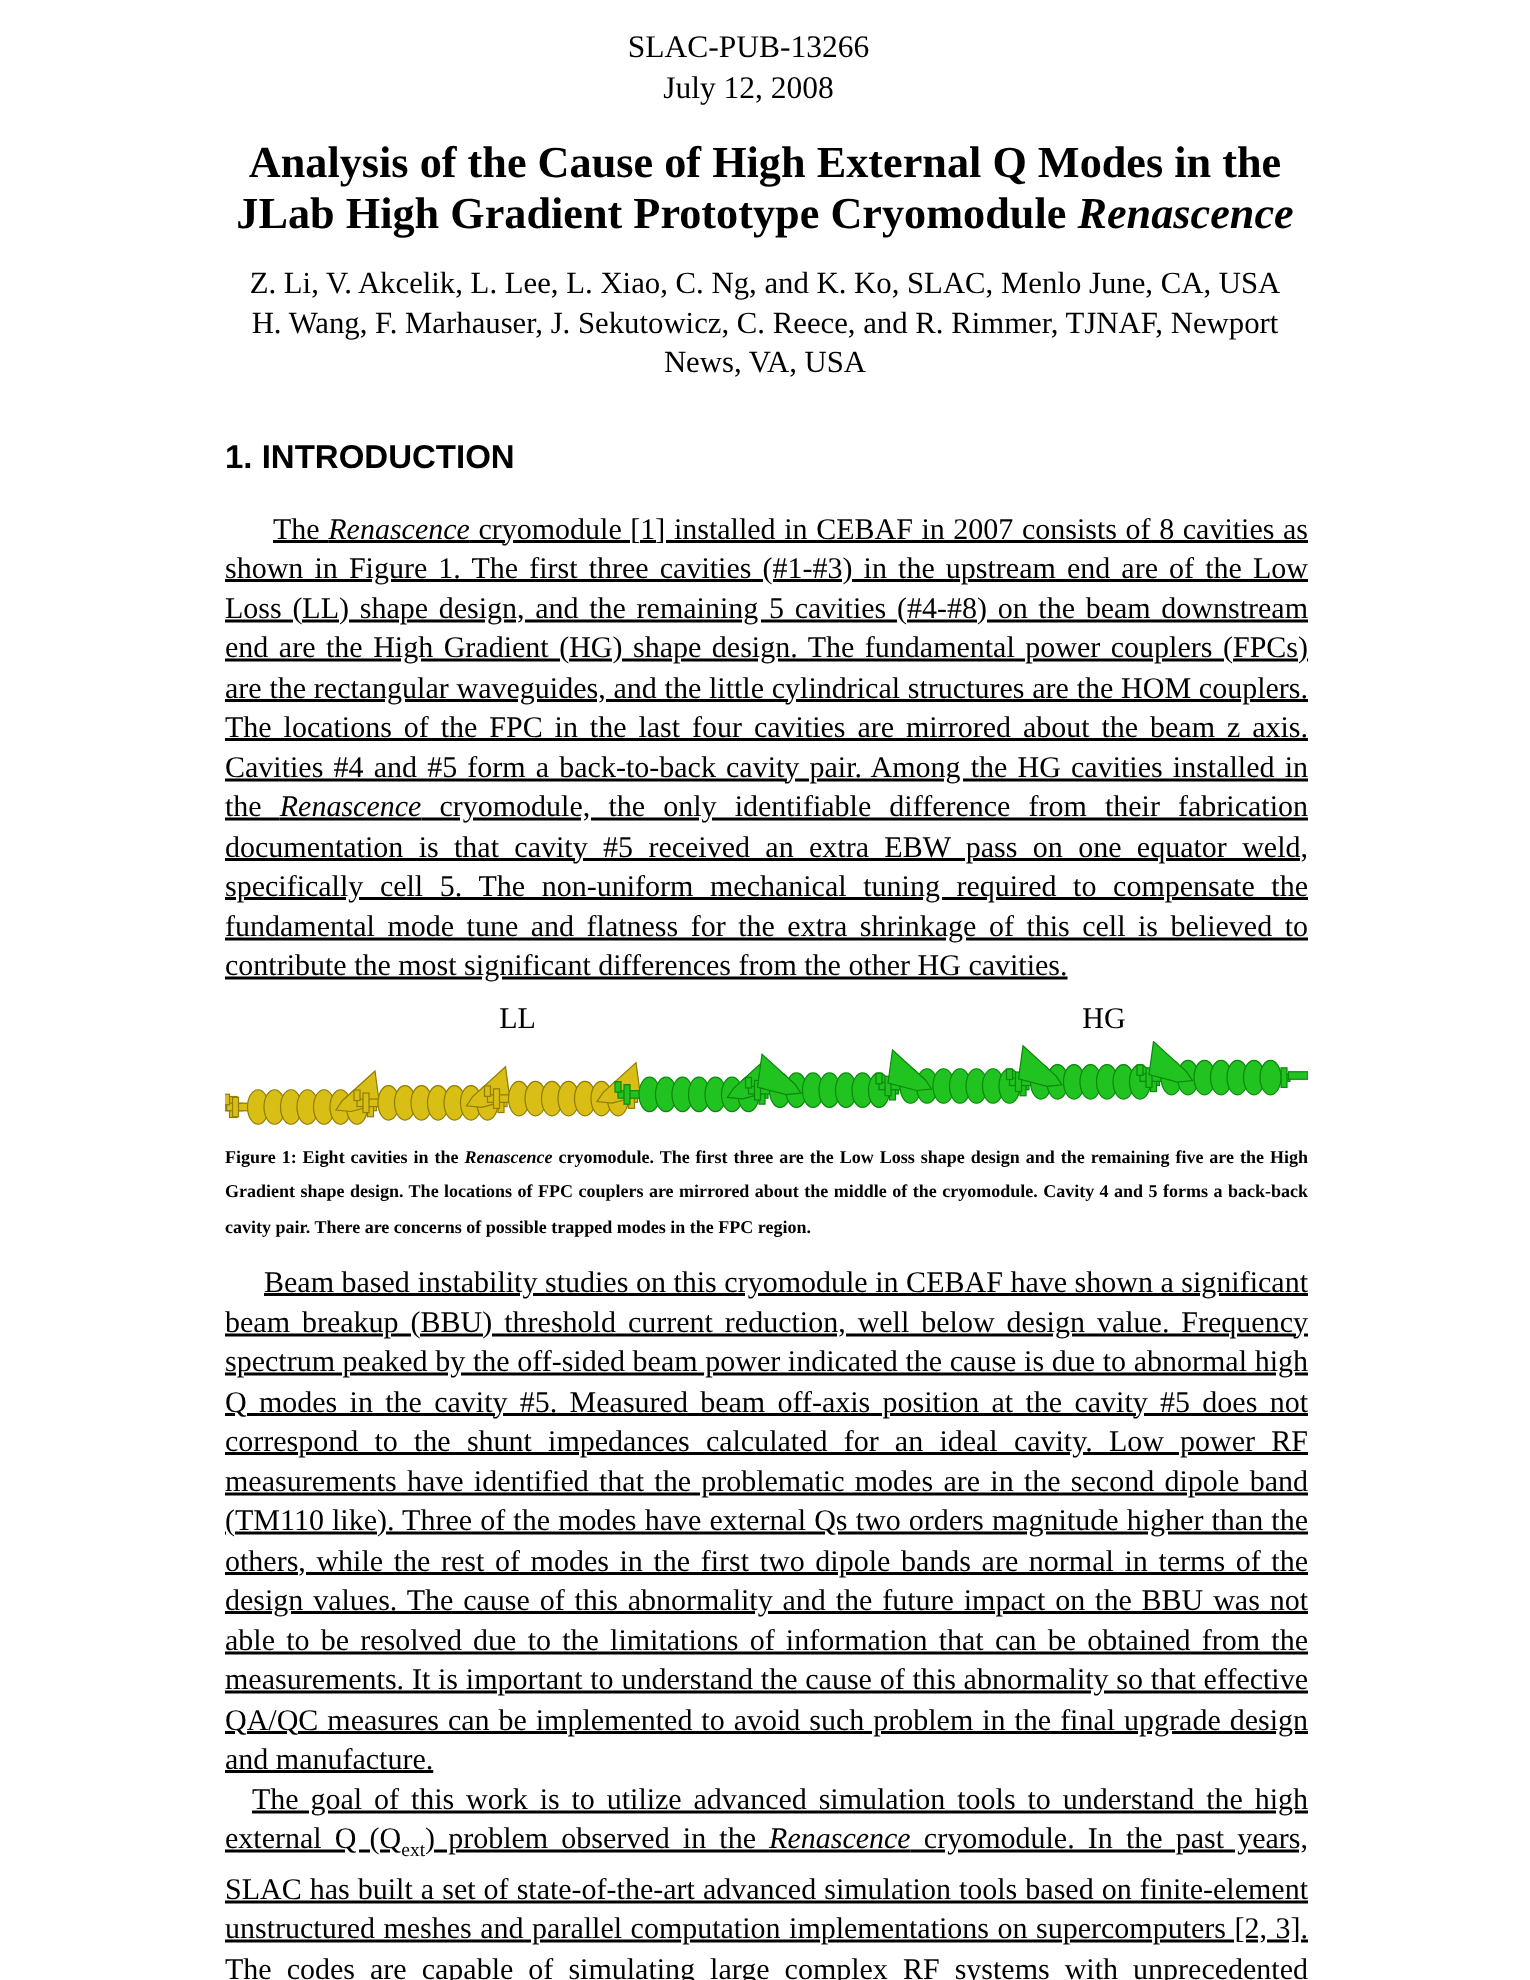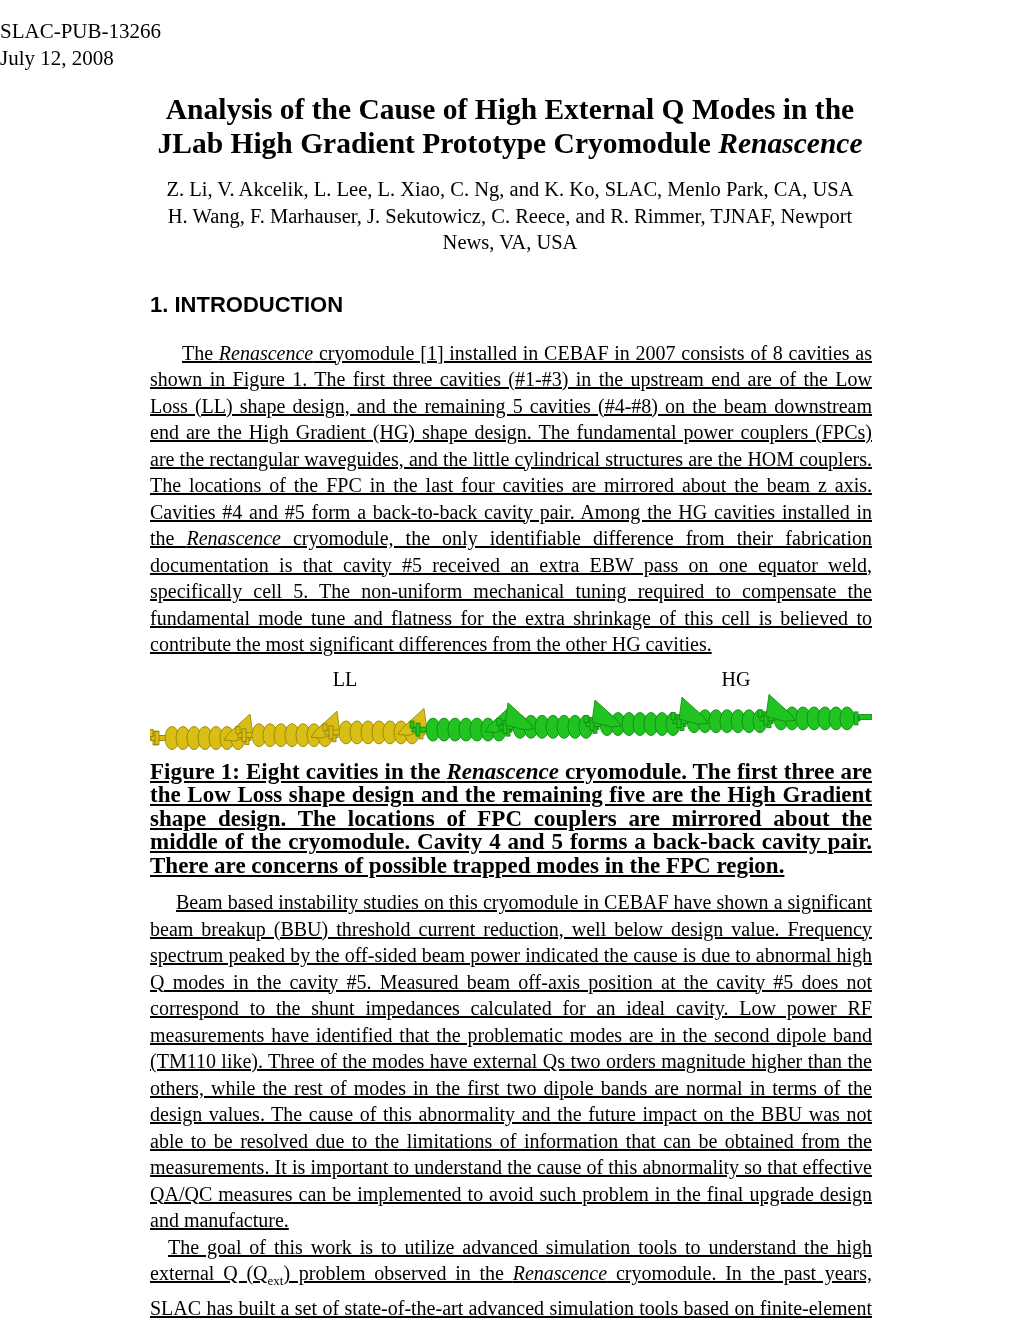--- a/index.html
+++ b/index.html
@@ -15,7 +15,7 @@
   .pub-header {
     padding-top: 18px;
     padding-right: 22px;
-    text-align: left;
+    text-align: center;
     font-size: 21px;
     line-height: 27px;
   }

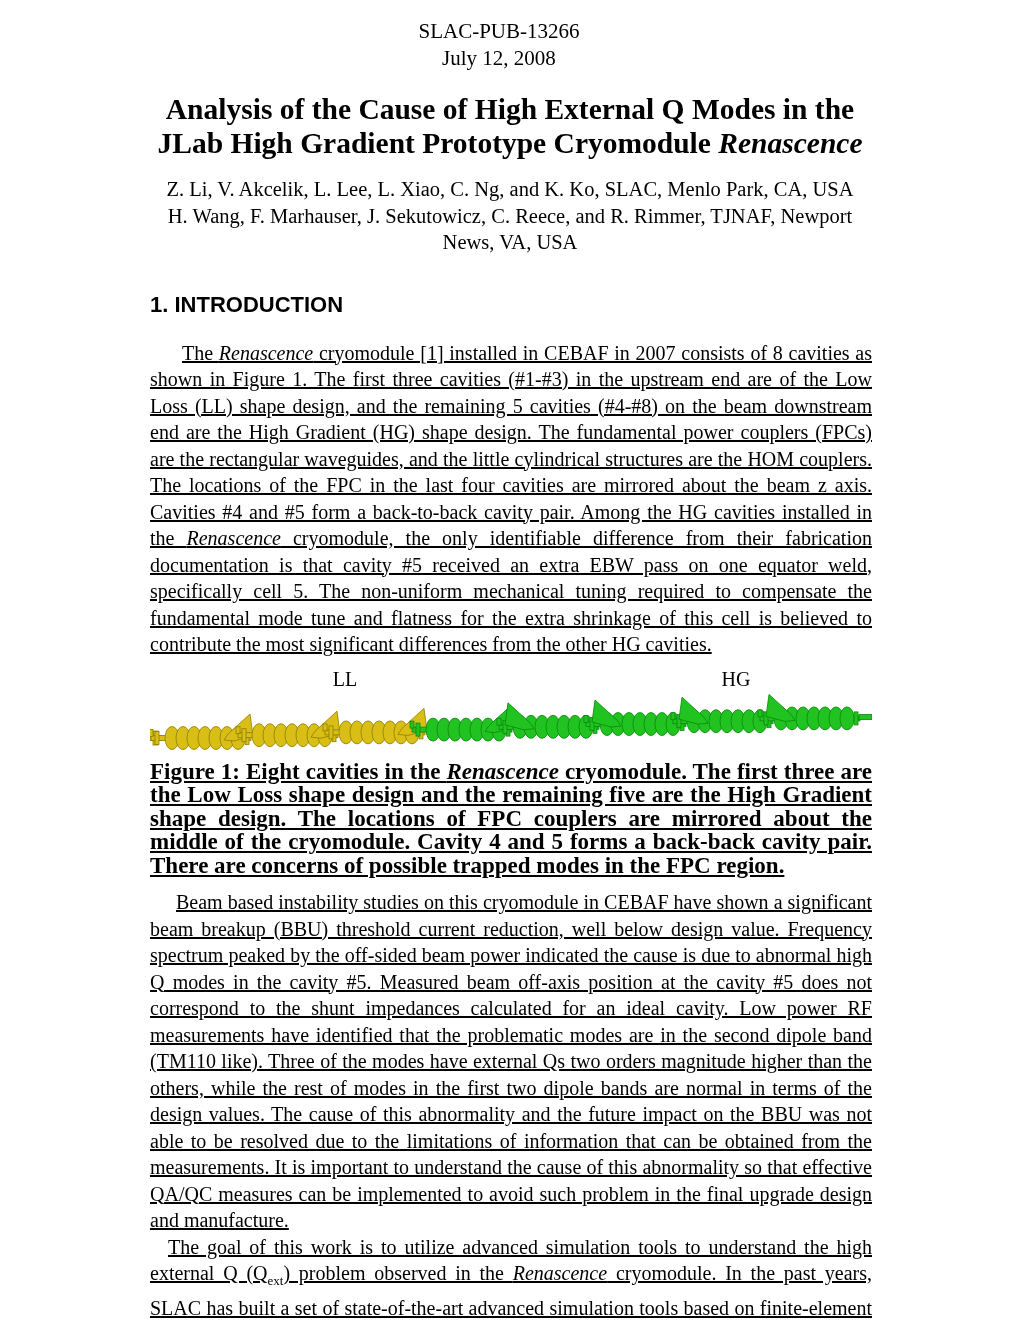--- a/index.html
+++ b/index.html
@@ -101,7 +101,7 @@
   <h1 class="paper-title"><span>Analysis of the Cause of High External Q Modes in the
 JLab High Gradient Prototype Cryomodule </span><span style="font-style: italic;">Renascence</span></h1>
 
-  <div class="authors">Z. Li, V. Akcelik, L. Lee, L. Xiao, C. Ng, and K. Ko, SLAC, Menlo Park, CA, USA
+  <div class="authors">Z. Li, V. Akcelik, L. Lee, L. Xiao, C. Ng, and K. Ko, SLAC, Menlo June, CA, USA
 H. Wang, F. Marhauser, J. Sekutowicz, C. Reece, and R. Rimmer, TJNAF, Newport
 News, VA, USA</div>
 

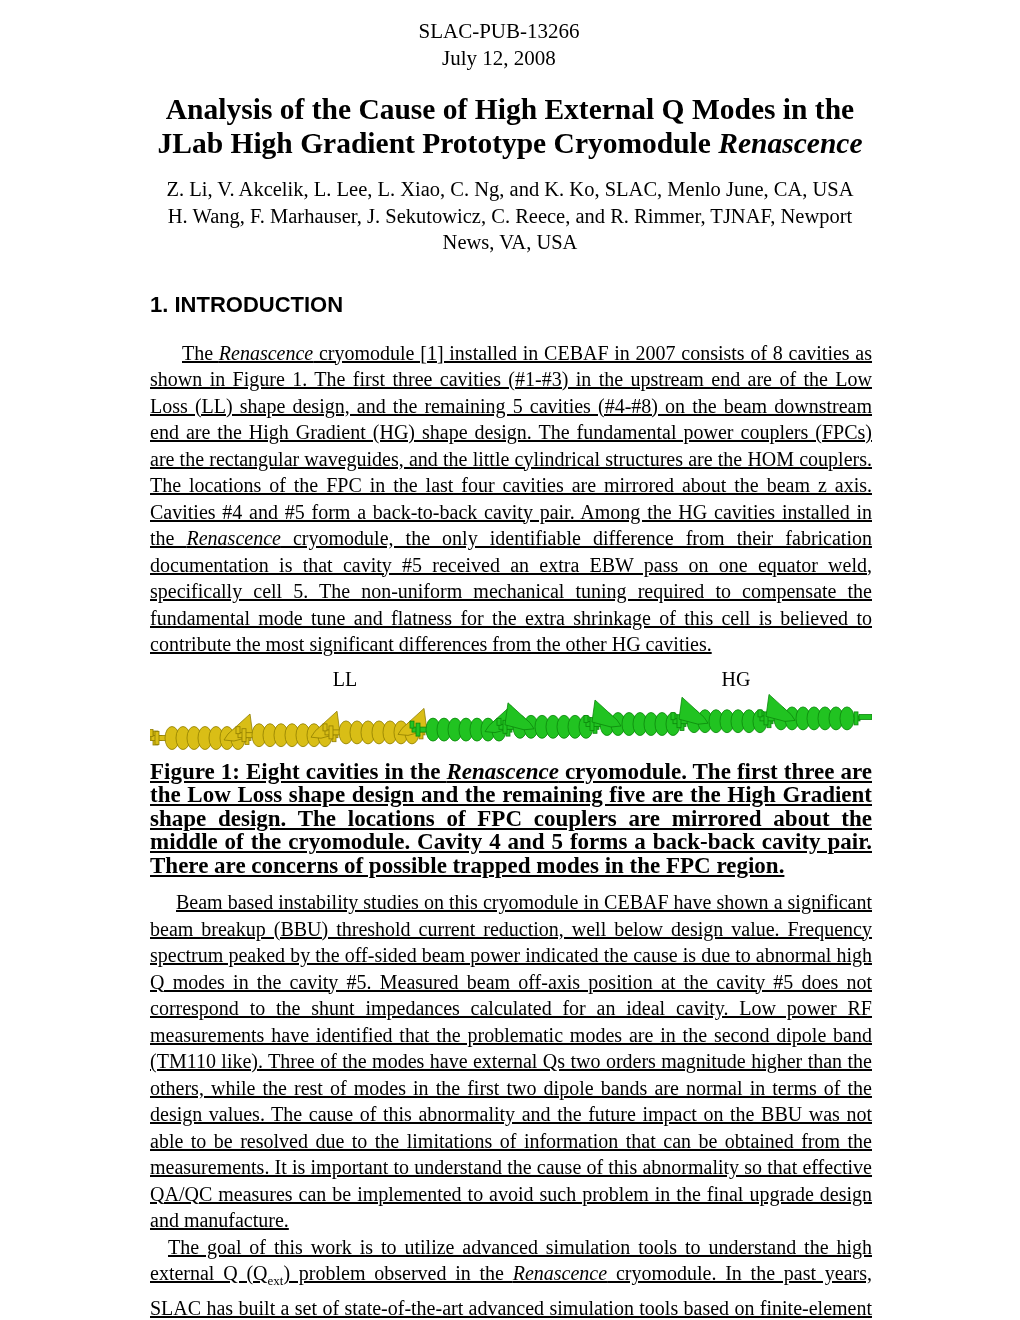--- a/index.html
+++ b/index.html
@@ -79,11 +79,10 @@
 
   .figure-caption {
     margin-top: 6px;
-    font-size: 23px;
+    font-size: 12px;
     font-weight: bold;
     line-height: 23.5px;
     text-align: justify;
-    text-decoration: underline;
   }
 
   sub { font-size: 0.65em; }

